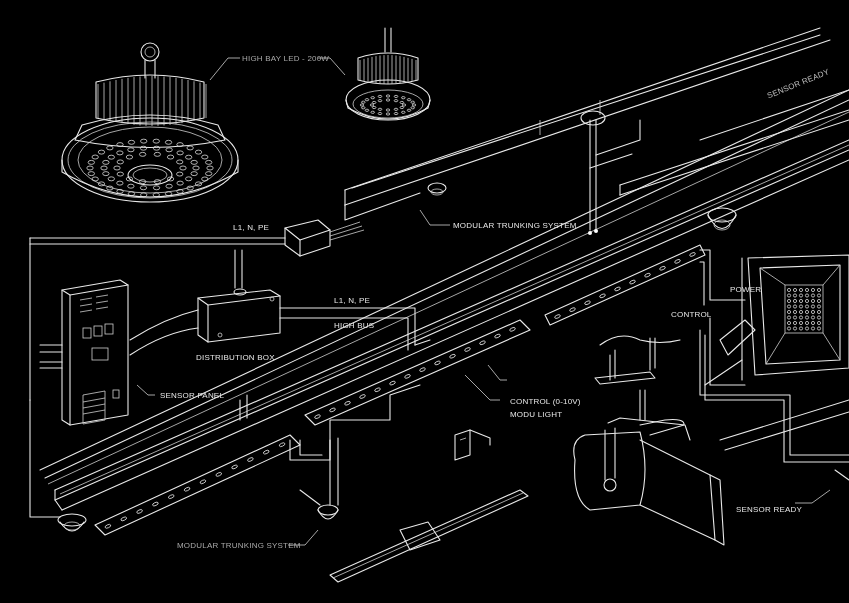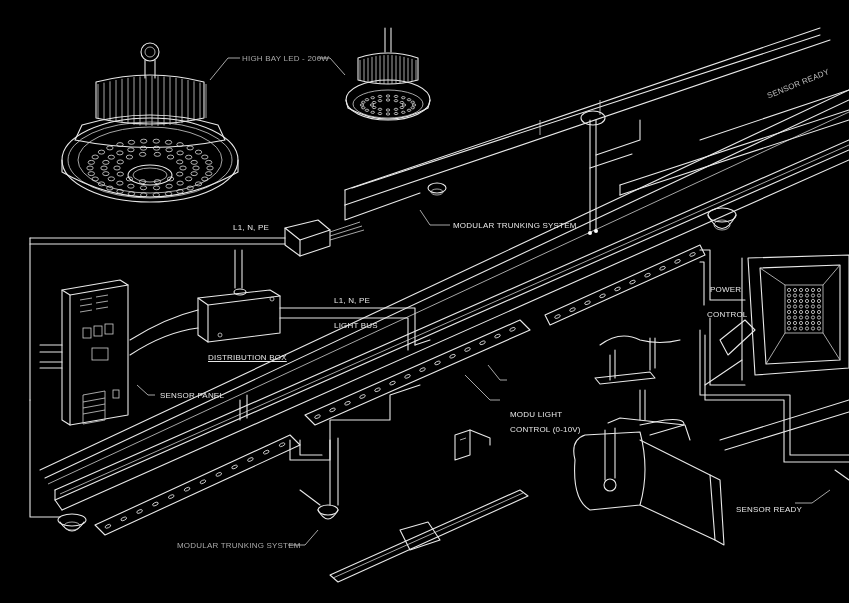--- a/index.html
+++ b/index.html
@@ -451,7 +451,7 @@
 <div class="lbl" style="left:160px; top:391px;">SENSOR PANEL</div>
 <div class="lbl" style="left:510px; top:377px;margin-top:33px;">MODU LIGHT</div>
 <div class="lbl" style="left:510px; top:397px;margin-top:28px;">CONTROL (0-10V)</div>
-<div class="lbl" style="left:676px; top:285px;padding-left:34px;">POWER</div>
+<div class="lbl" style="left:696px; top:285px;padding-left:34px;">POWER</div>
 <div class="lbl" style="left:707px; top:310px;text-align:center;">CONTROL</div>
 <div class="lbl" style="left:736px; top:505px;">SENSOR READY</div>
 <div class="lbl dim" style="left:177px; top:541px;">MODULAR TRUNKING SYSTEM</div>

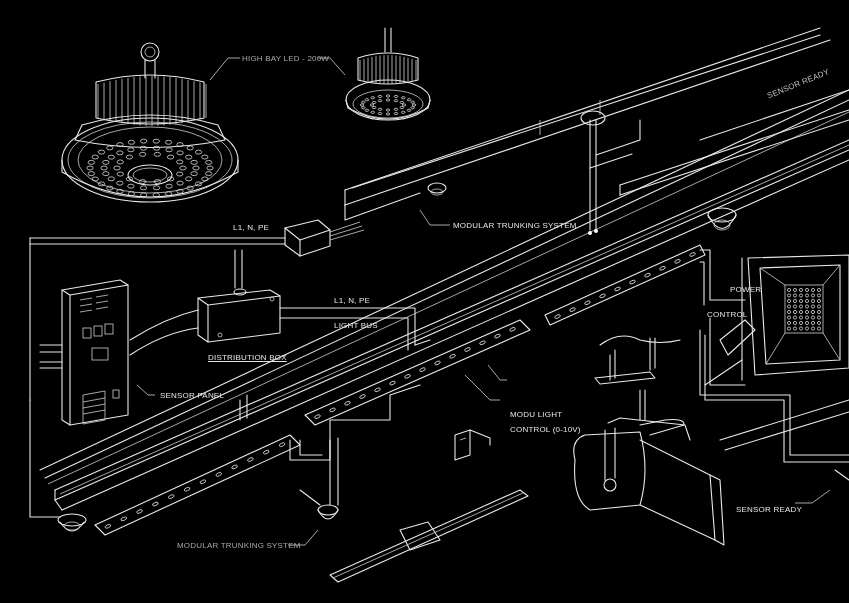--- a/index.html
+++ b/index.html
@@ -452,7 +452,7 @@
 <div class="lbl" style="left:510px; top:377px;margin-top:33px;">MODU LIGHT</div>
 <div class="lbl" style="left:510px; top:397px;margin-top:28px;">CONTROL (0-10V)</div>
 <div class="lbl" style="left:696px; top:285px;padding-left:34px;">POWER</div>
-<div class="lbl" style="left:707px; top:310px;text-align:center;">CONTROL</div>
+<div class="lbl" style="left:671px; top:310px;text-align:center;">CONTROL</div>
 <div class="lbl" style="left:736px; top:505px;">SENSOR READY</div>
 <div class="lbl dim" style="left:177px; top:541px;">MODULAR TRUNKING SYSTEM</div>
 </div>

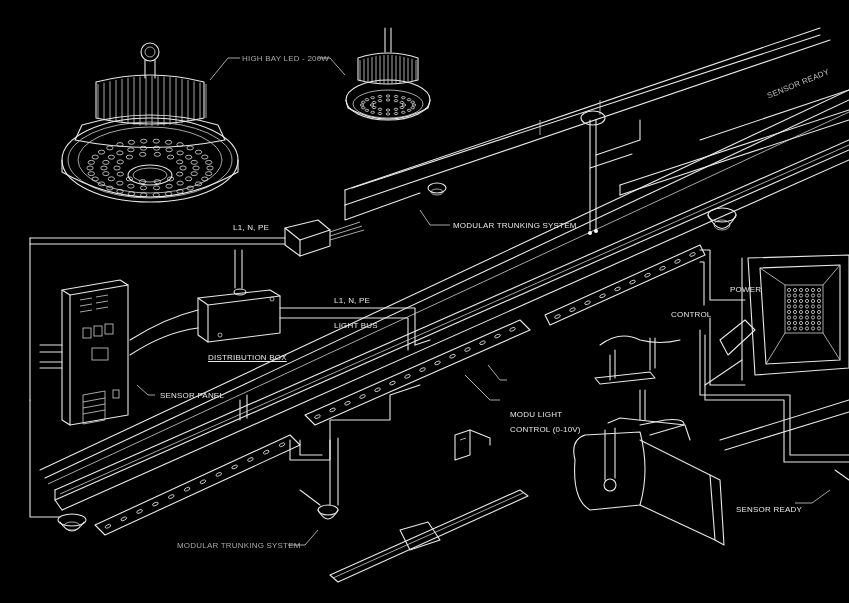--- a/index.html
+++ b/index.html
@@ -446,7 +446,7 @@
 <div class="lbl rot" style="left:766px; top:92px;">SENSOR READY</div>
 <div class="lbl" style="left:233px; top:223px;">L1, N, PE</div>
 <div class="lbl" style="left:334px; top:296px;">L1, N, PE</div>
-<div class="lbl" style="left:334px; top:321px;">LIGHT BUS</div>
+<div class="lbl" style="left:334px; top:321px;">HIGH BUS</div>
 <div class="lbl" style="left:208px; top:353px;text-decoration:underline;">DISTRIBUTION BOX</div>
 <div class="lbl" style="left:160px; top:391px;">SENSOR PANEL</div>
 <div class="lbl" style="left:510px; top:377px;margin-top:33px;">MODU LIGHT</div>

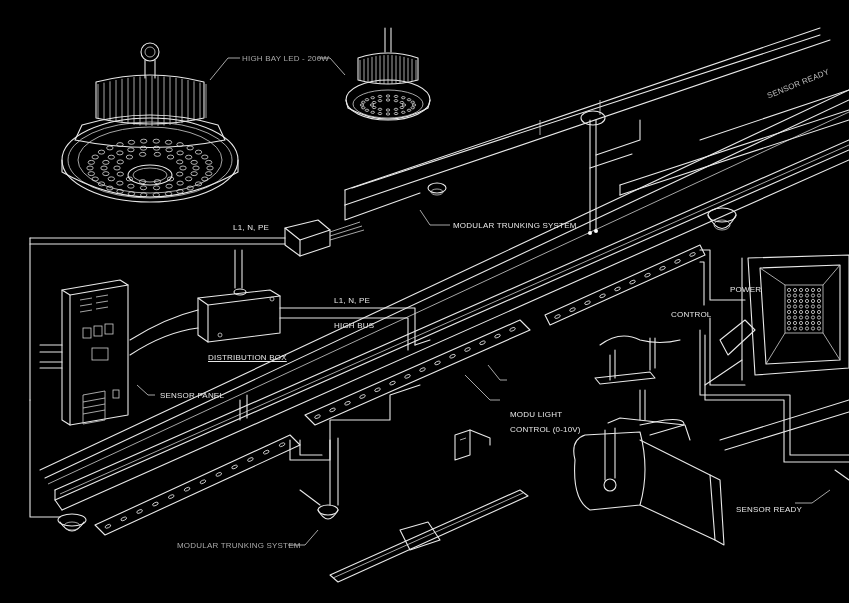--- a/index.html
+++ b/index.html
@@ -447,7 +447,7 @@
 <div class="lbl" style="left:233px; top:223px;">L1, N, PE</div>
 <div class="lbl" style="left:334px; top:296px;">L1, N, PE</div>
 <div class="lbl" style="left:334px; top:321px;">HIGH BUS</div>
-<div class="lbl" style="left:208px; top:353px;text-decoration:underline;">DISTRIBUTION BOX</div>
+<div class="lbl" style="left:196px; top:353px;">DISTRIBUTION BOX</div>
 <div class="lbl" style="left:160px; top:391px;">SENSOR PANEL</div>
 <div class="lbl" style="left:510px; top:377px;margin-top:33px;">MODU LIGHT</div>
 <div class="lbl" style="left:510px; top:397px;margin-top:28px;">CONTROL (0-10V)</div>

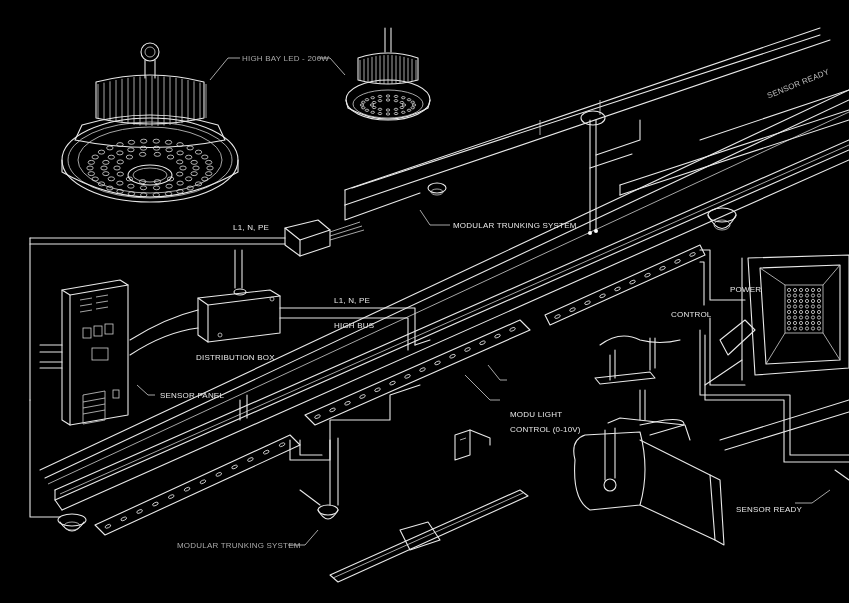--- a/index.html
+++ b/index.html
@@ -450,7 +450,7 @@
 <div class="lbl" style="left:196px; top:353px;">DISTRIBUTION BOX</div>
 <div class="lbl" style="left:160px; top:391px;">SENSOR PANEL</div>
 <div class="lbl" style="left:510px; top:377px;margin-top:33px;">MODU LIGHT</div>
-<div class="lbl" style="left:510px; top:397px;margin-top:28px;">CONTROL (0-10V)</div>
+<div class="lbl" style="left:510px; top:397px;">CONTROL (0-10V)</div>
 <div class="lbl" style="left:696px; top:285px;padding-left:34px;">POWER</div>
 <div class="lbl" style="left:671px; top:310px;text-align:center;">CONTROL</div>
 <div class="lbl" style="left:736px; top:505px;">SENSOR READY</div>

